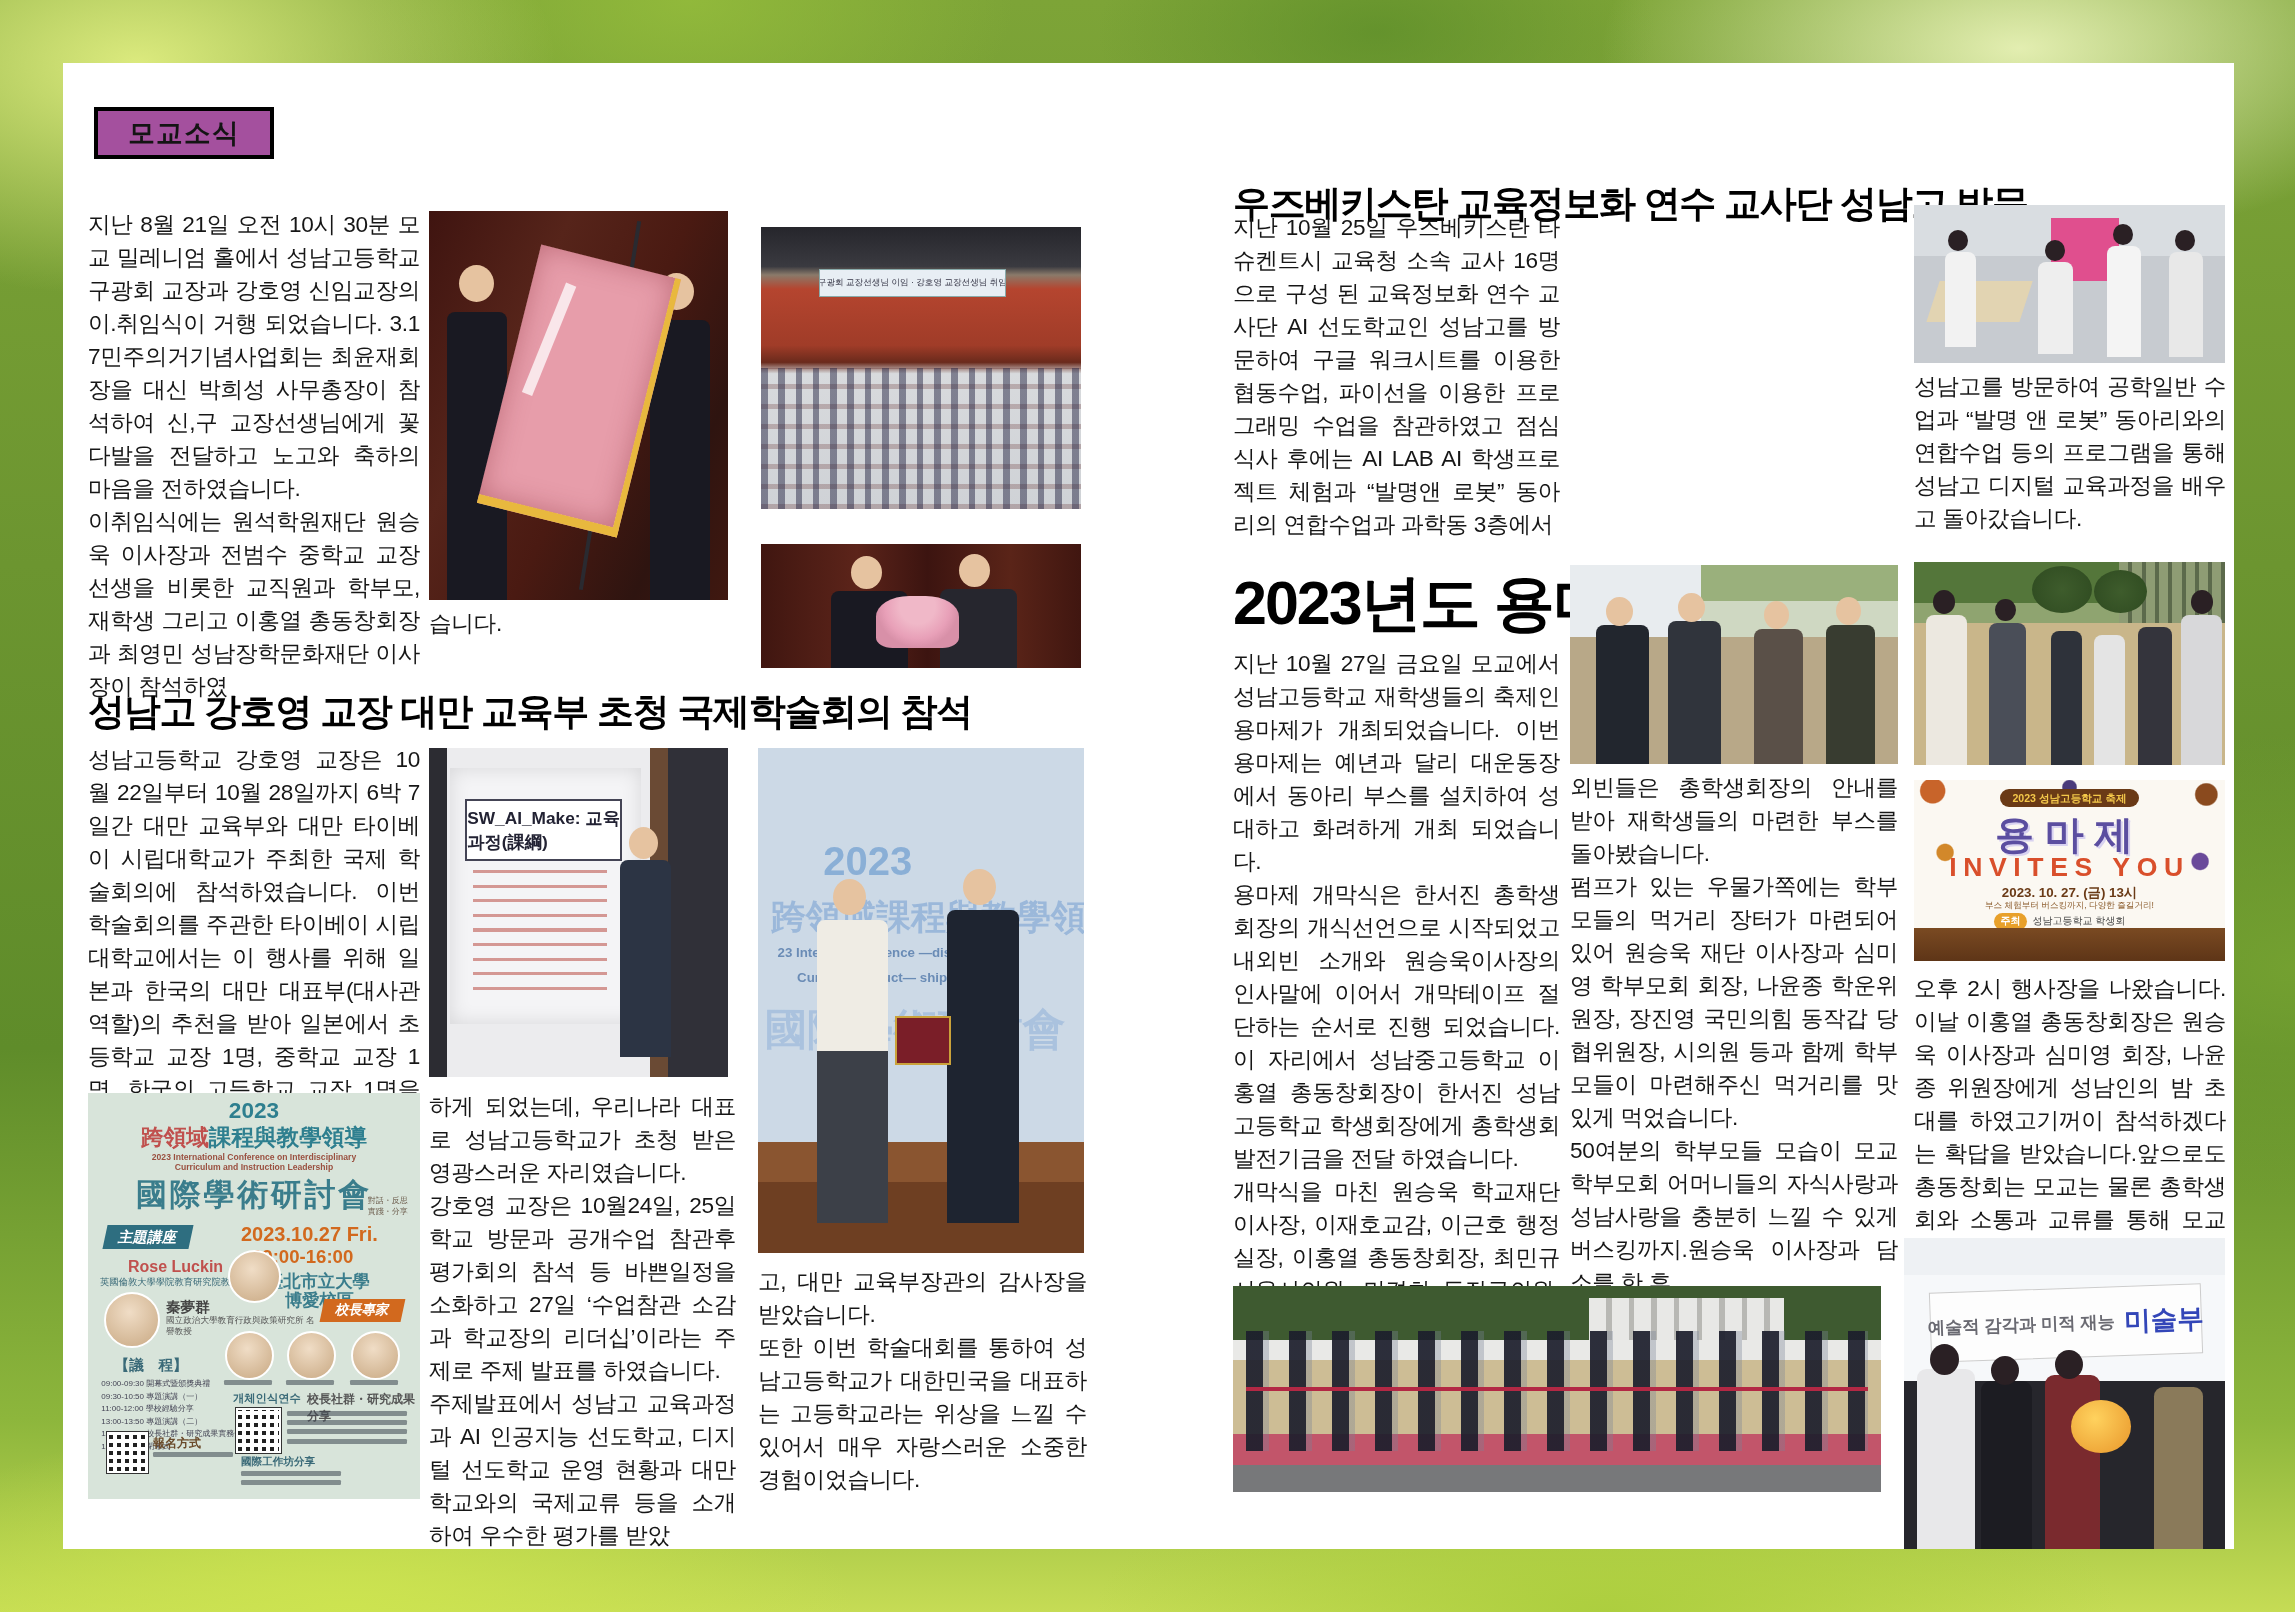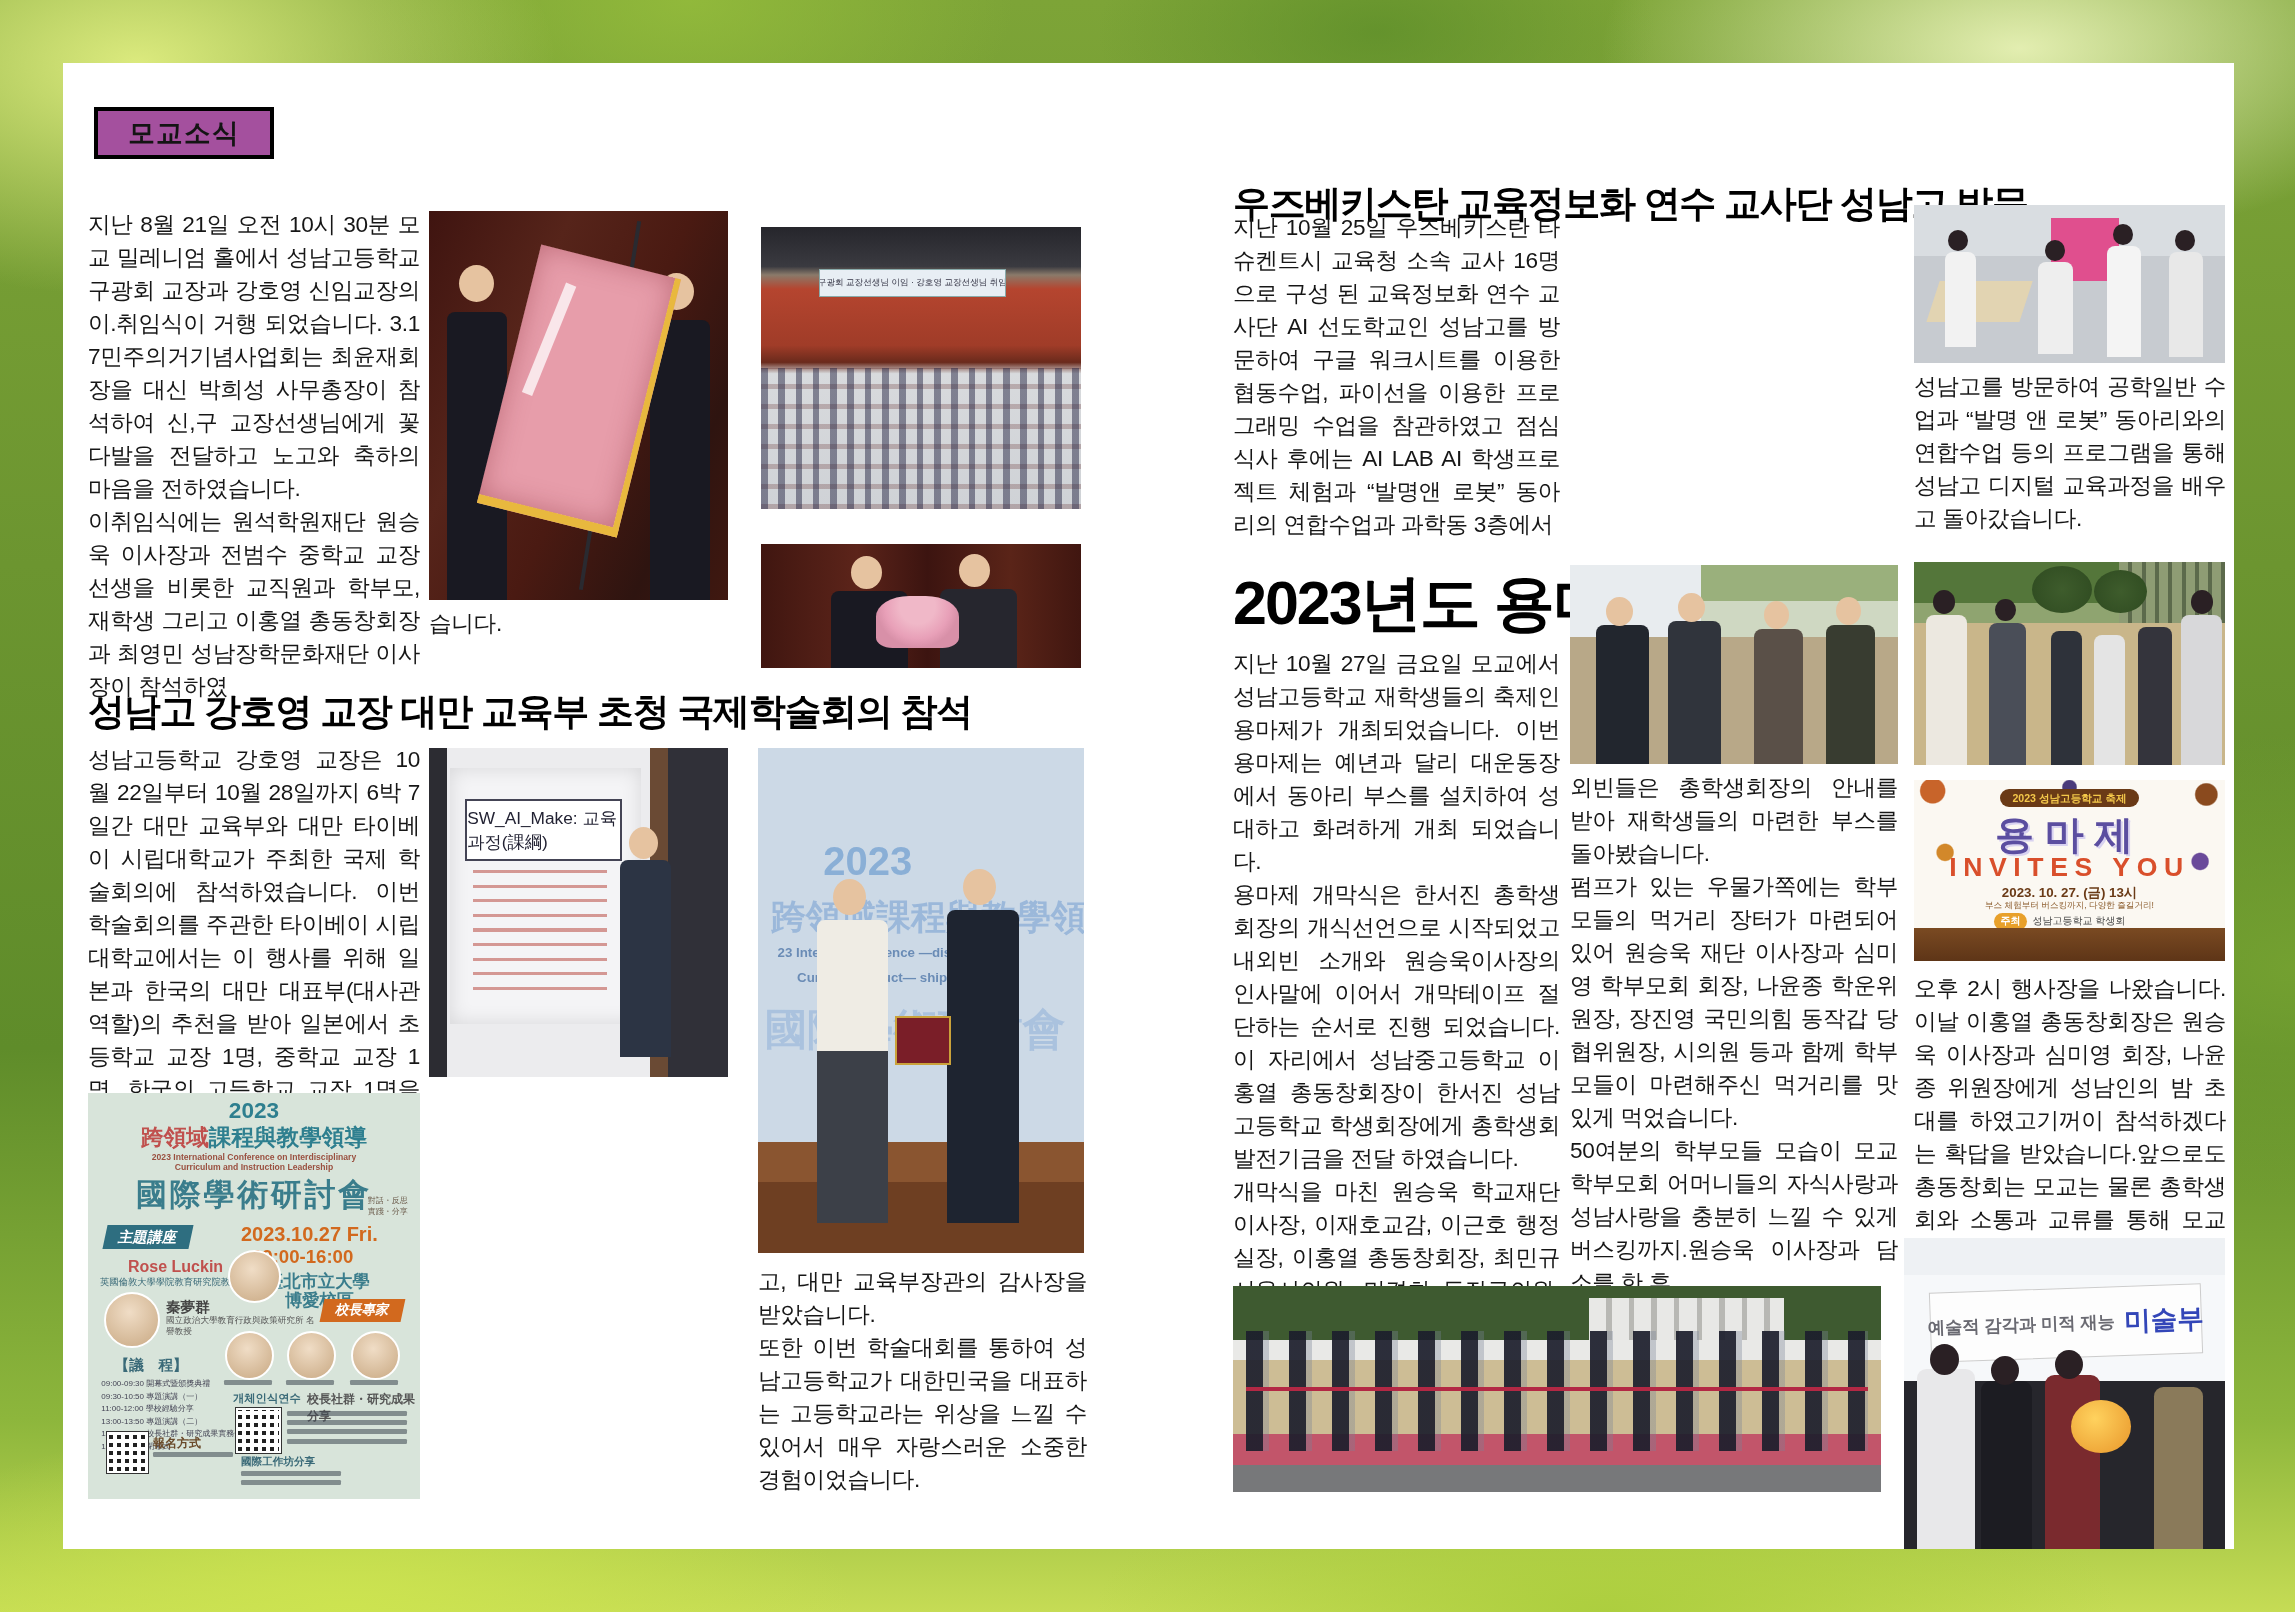--- a/index.html
+++ b/index.html
@@ -55,7 +55,7 @@
   .ph-pres{background:linear-gradient(90deg,#2c2c32 0 6%,#ececee 6% 74%,#6a4a34 74% 80%,#303038 80% 100%);}
   .screen{position:absolute;left:7%;top:6%;width:64%;height:78%;background:#f4f4f6;box-shadow:inset 0 0 20px rgba(0,0,0,.12);}
   .slide-title{position:absolute;left:8%;top:12%;width:80%;border:2px solid #445;
-    font-size:17.3px;font-weight:normal;color:#223;display:flex;align-items:center;justify-content:center;padding:5.3px 0;background:#fff;}
+    font-size:17.3px;font-weight:bold;color:#223;display:flex;align-items:center;justify-content:center;padding:5.3px 0;background:#fff;}
   .slide-lines{position:absolute;left:12%;top:40%;width:70%;height:48%;
     background:repeating-linear-gradient(180deg, rgba(180,60,50,.5) 0 3.3px, transparent 3.3px 14.6px);}
   

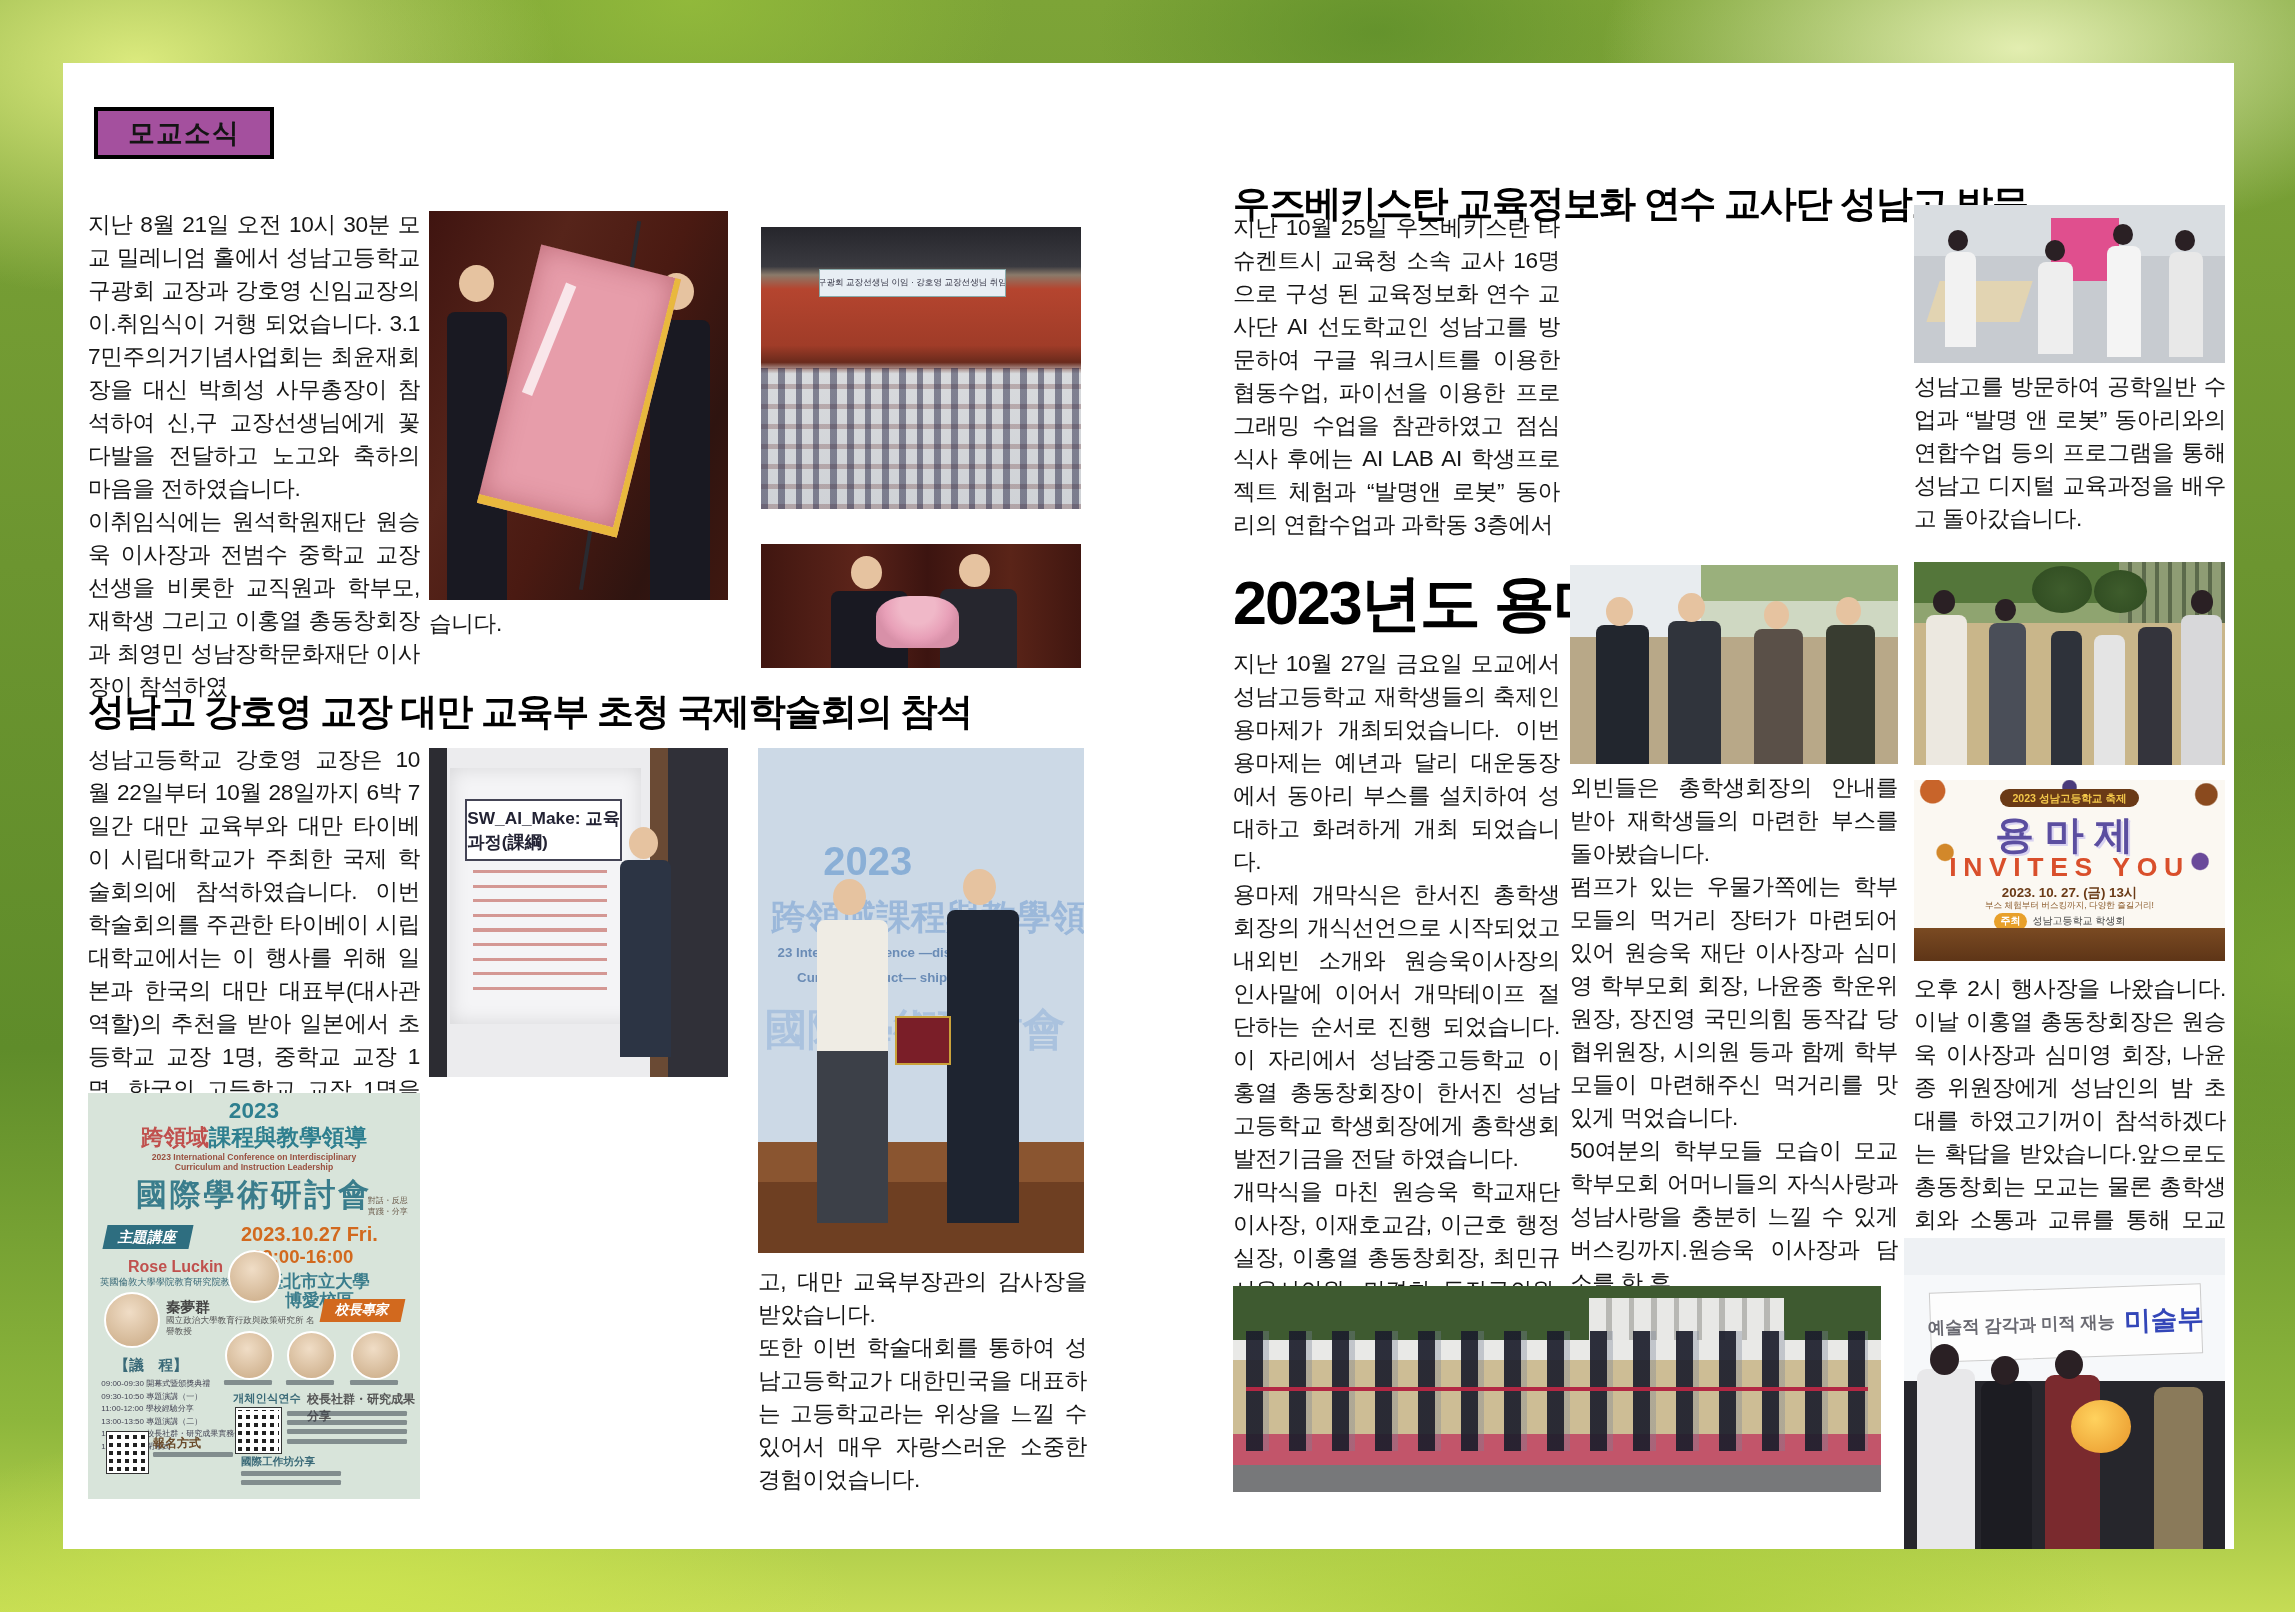--- a/index.html
+++ b/index.html
@@ -221,6 +221,9 @@
     <div class="head decor" style="left:67%;top:24%;width:29px;height:32px;"></div>
   </div>
 
+  <div class="abs col" style="left:366px;top:1027px;width:307px;height:459px;">하게 되었는데, 우리나라 대표로 성남고등학교가 초청 받은 영광스러운 자리였습니다.
+강호영 교장은 10월24일, 25일 학교 방문과 공개수업 참관후 평가회의 참석 등 바쁜일정을 소화하고 27일 ‘수업참관 소감과 학교장의 리더십’이라는 주제로 주제 발표를 하였습니다.
+주제발표에서 성남고 교육과정과 AI 인공지능 선도학교, 디지털 선도학교 운영 현황과 대만 학교와의 국제교류 등을 소개하여 우수한 평가를 받았</div>
 
   <div class="ph ph-conf" style="left:695px;top:685px;width:326px;height:505px;">
     <div class="conf-big" style="left:20%;top:18%;font-size:40px;">2023</div>

